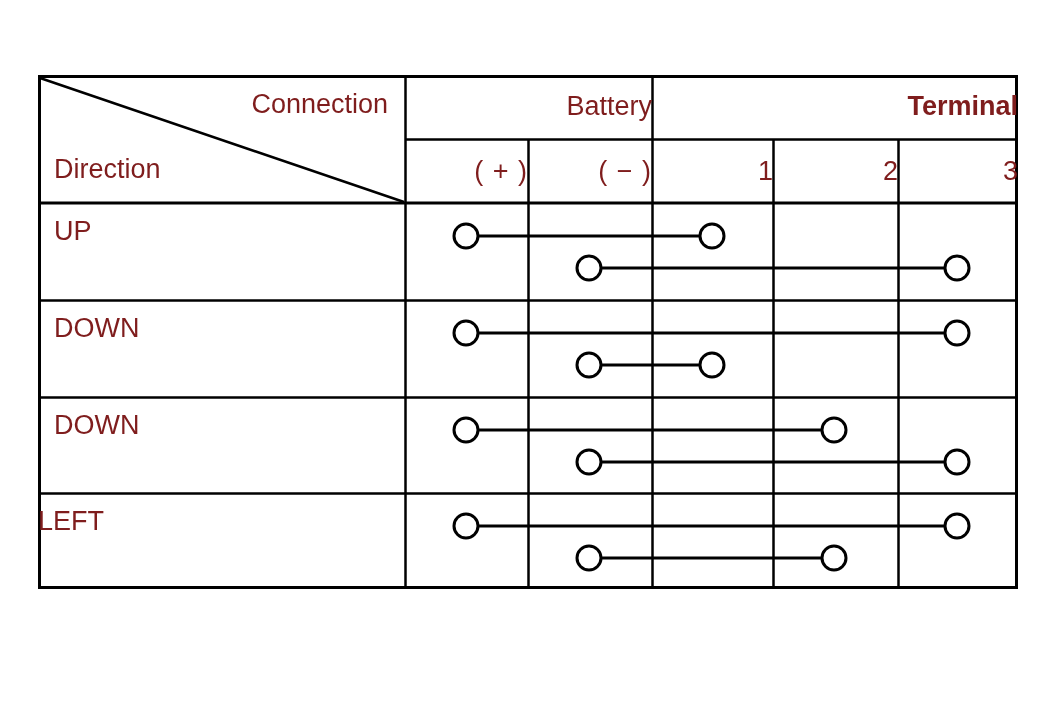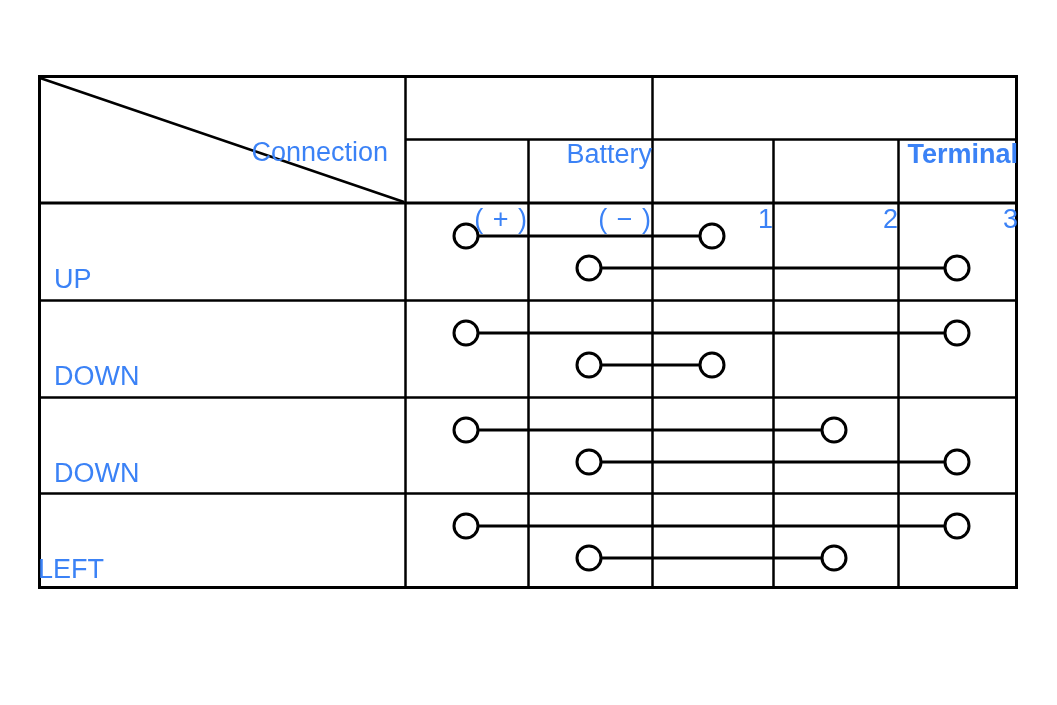--- a/index.html
+++ b/index.html
@@ -27,9 +27,8 @@
     position: absolute;
     font-size: 27px;
     line-height: 1.1;
-    color: #3b82f6;
+    color: #7f1d1d;
     white-space: nowrap;
-    margin-top: 48px;
   }
   .ctr { text-align: right; }
   .rt  { text-align: right; }

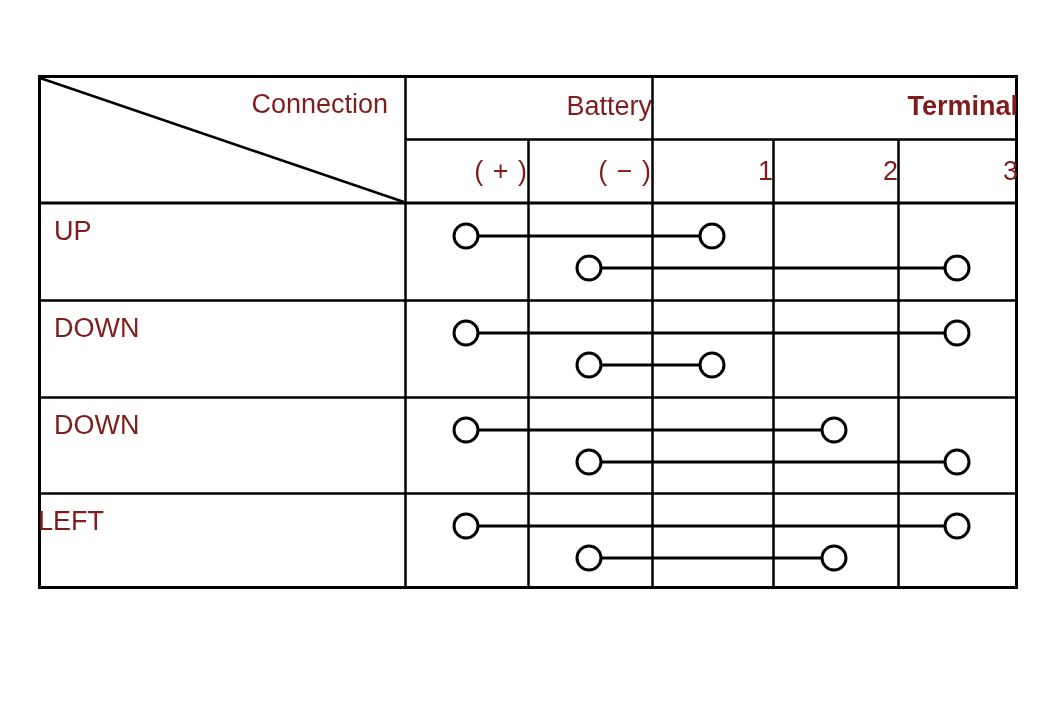--- a/index.html
+++ b/index.html
@@ -97,6 +97,7 @@
   </svg>
 
   <div class="lbl rt" style="left:150px; top:90px; width:238px;">Connection</div>
+  <div class="lbl" style="left:54px; top:155px;">Direction</div>
 
   <div class="lbl ctr" style="left:405px; top:92px; width:247px;">Battery</div>
   <div class="lbl ctr" style="left:652px; top:92px; width:366px;font-weight:bold;">Terminal</div>

